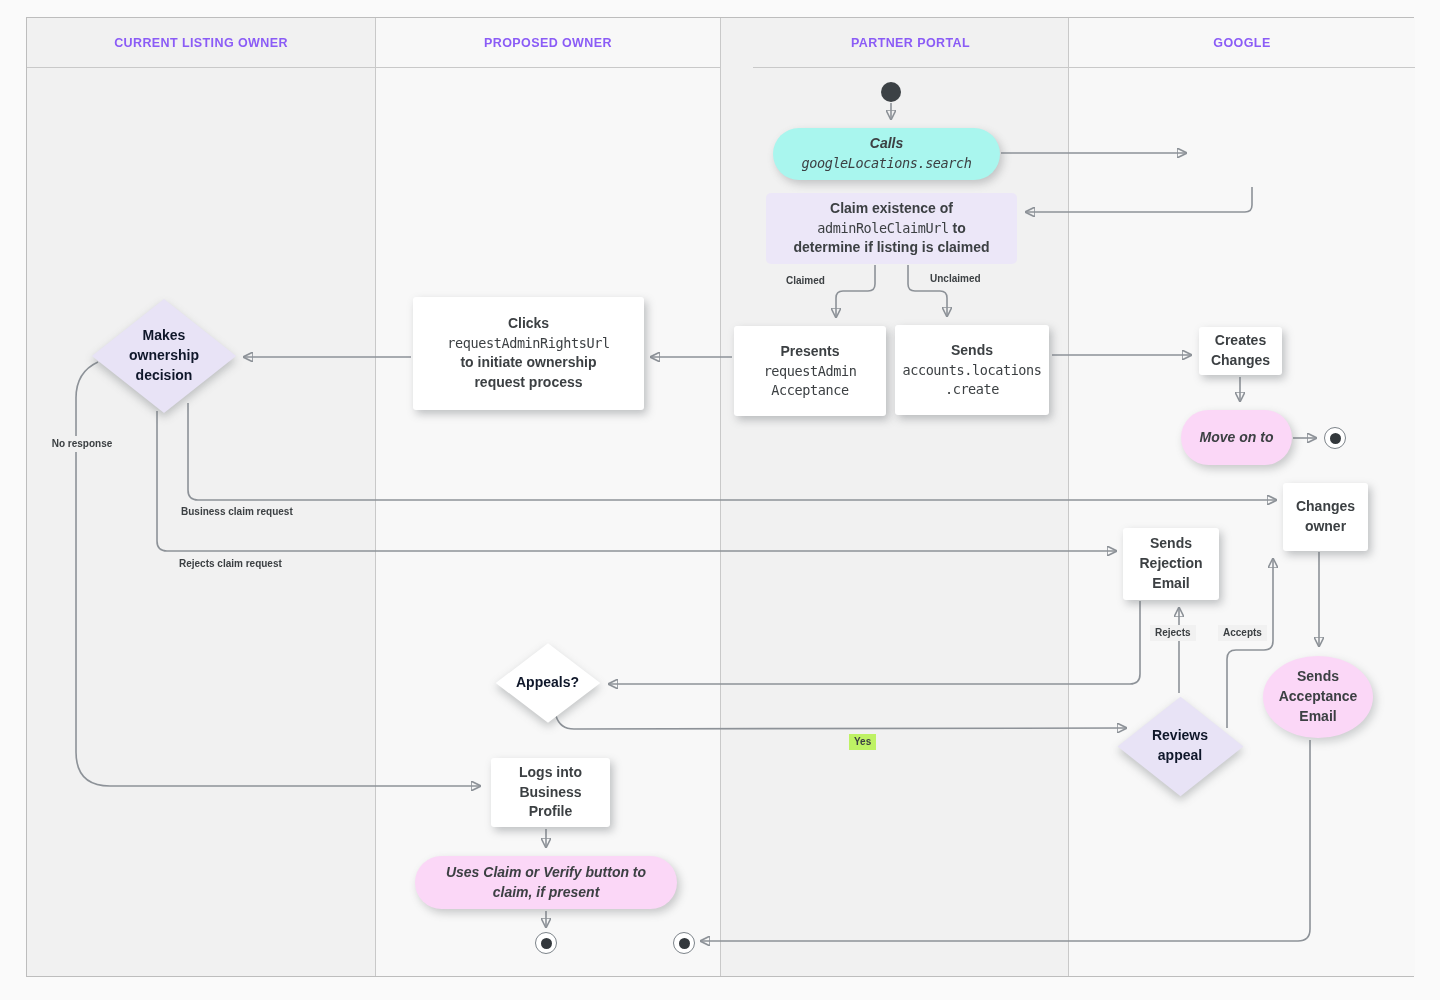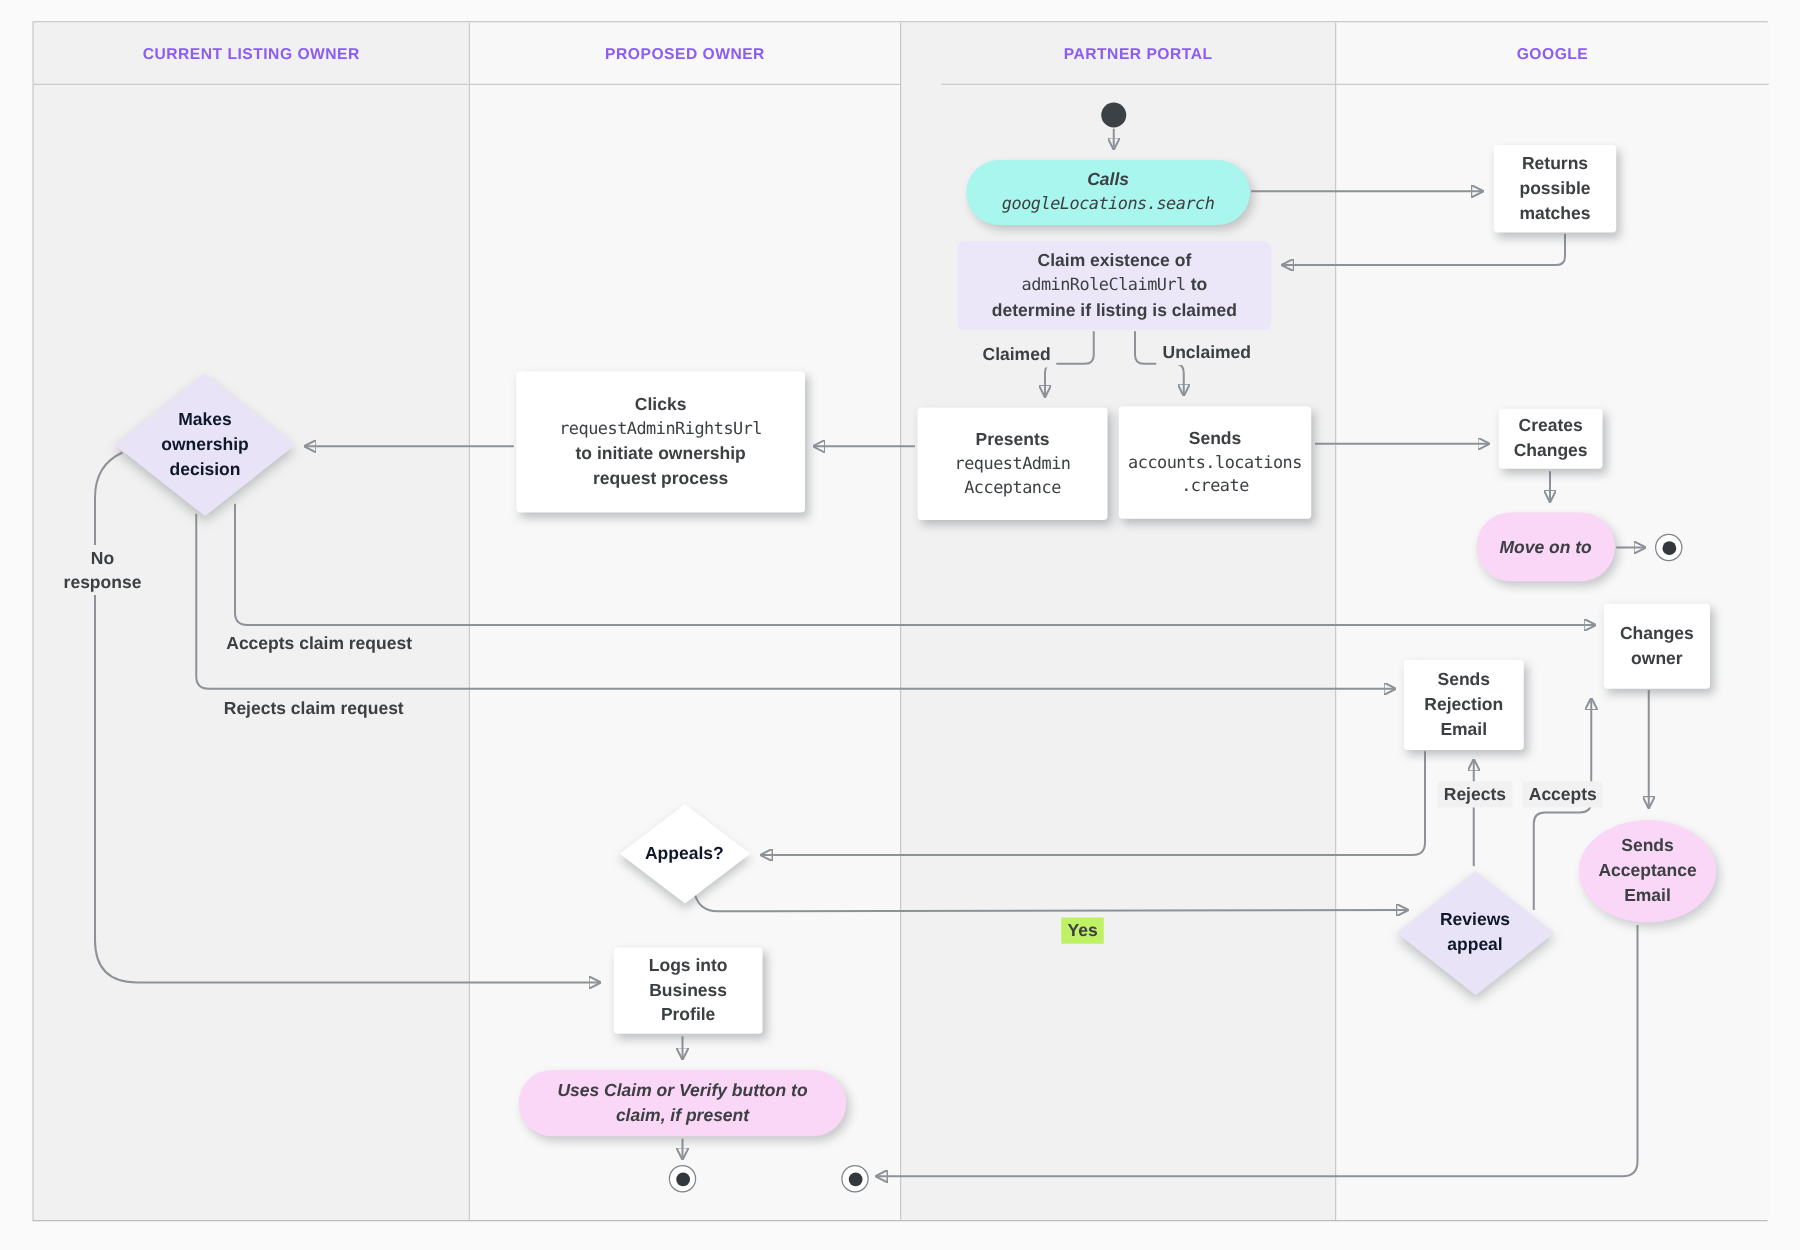--- a/index.html
+++ b/index.html
@@ -120,9 +120,6 @@
     <div class="code">googleLocations.search</div>
   </div>
 
-  <div class="node box" style="left:1195px;top:116px;width:98px;height:70px;">
-    <div>Returns possible matches</div>
-  </div>
 
   <div class="node soft" style="left:766px;top:193px;width:251px;height:71px;">
     <div class="mixline">Claim existence of</div>

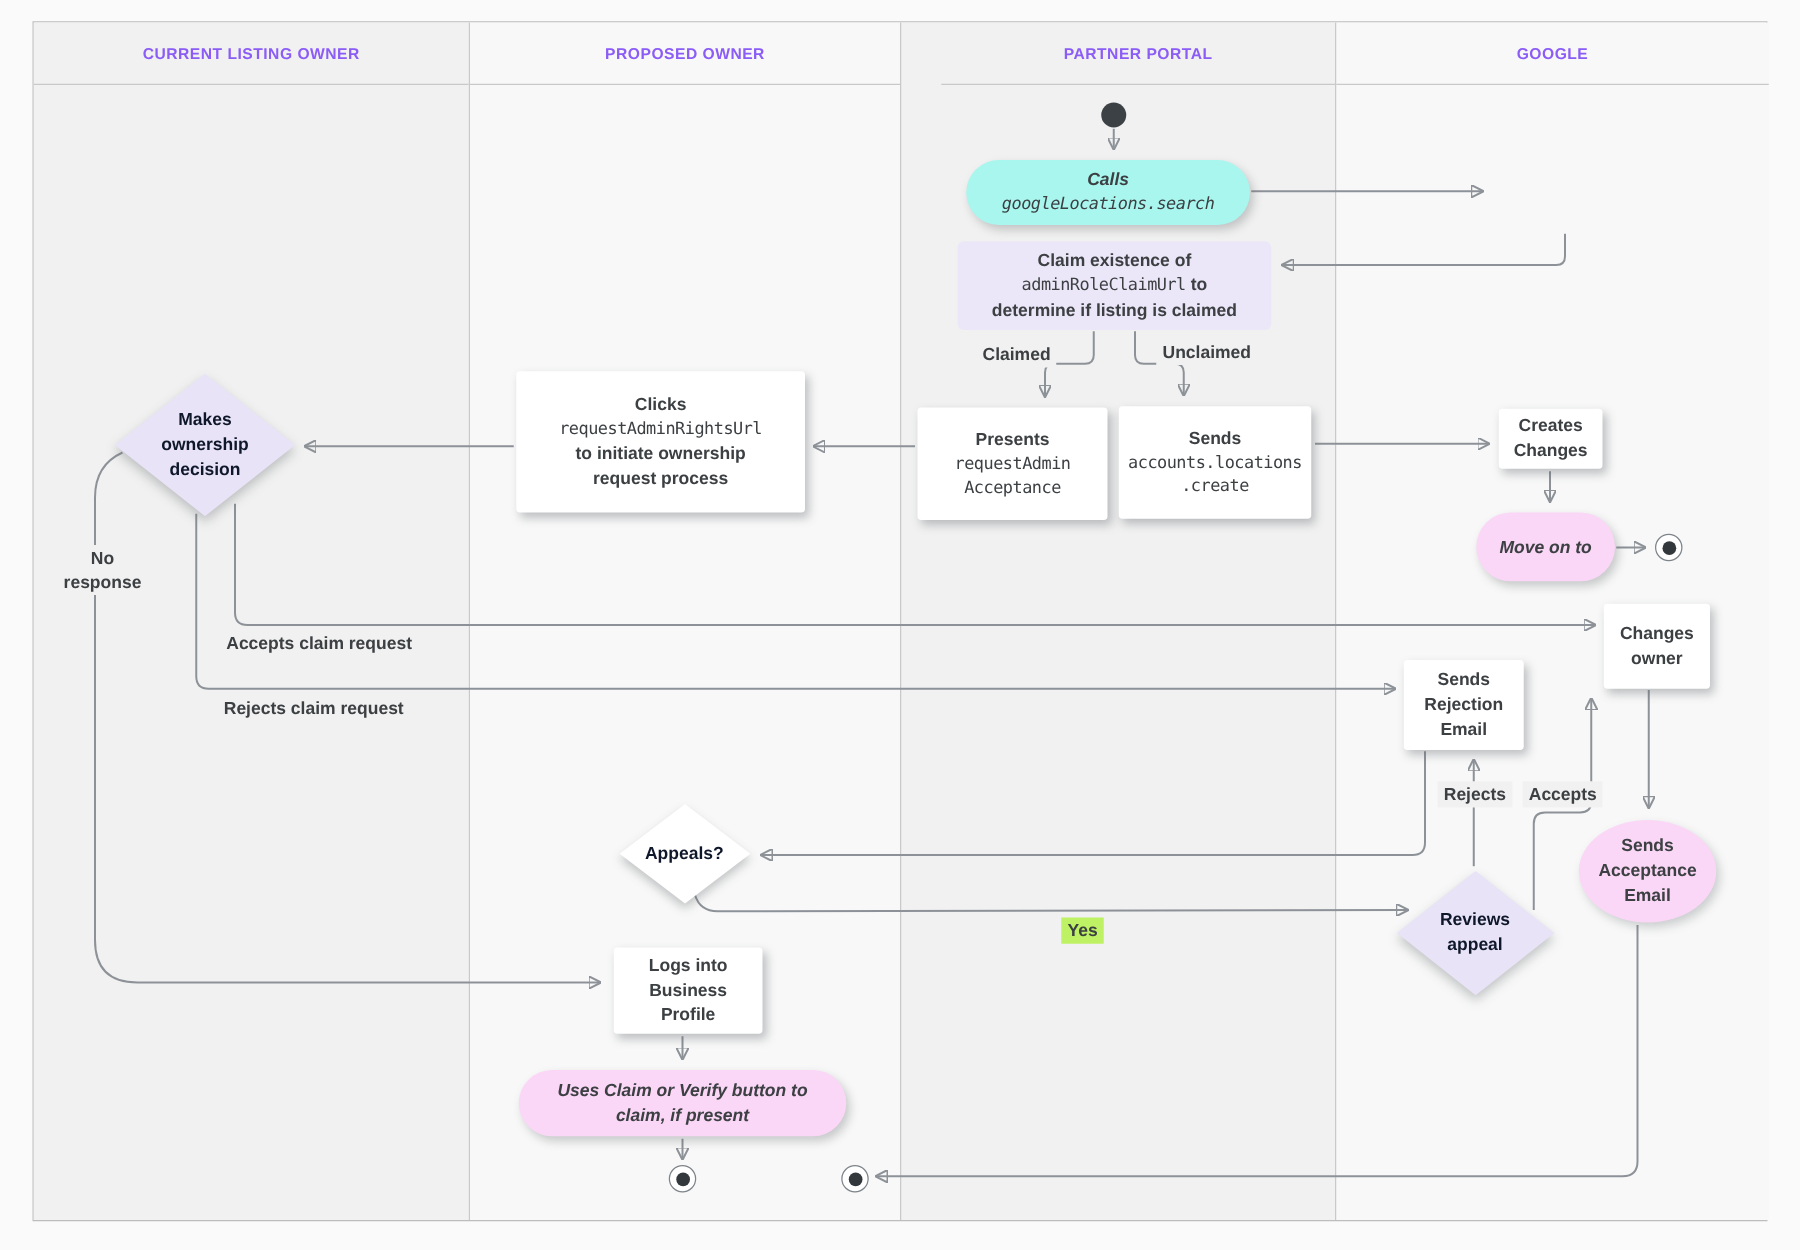--- a/index.html
+++ b/index.html
@@ -18,7 +18,7 @@
   svg.edges{position:absolute;left:0;top:0;z-index:2;}
   svg.edges path{fill:none;stroke:#8d9298;stroke-width:1.6;}
   
-  .elabel{position:absolute;z-index:3;font-size:14px;font-weight:700;color:#3c4043;
+  .elabel{position:absolute;z-index:3;font-size:10px;font-weight:700;color:#3c4043;
           padding:1px 5px;text-align:center;line-height:1.35;white-space:nowrap;}
   .elabel.wrap{white-space:normal;}
   .bg-gray{background:#f1f1f1;} .bg-light{background:#bef264;}

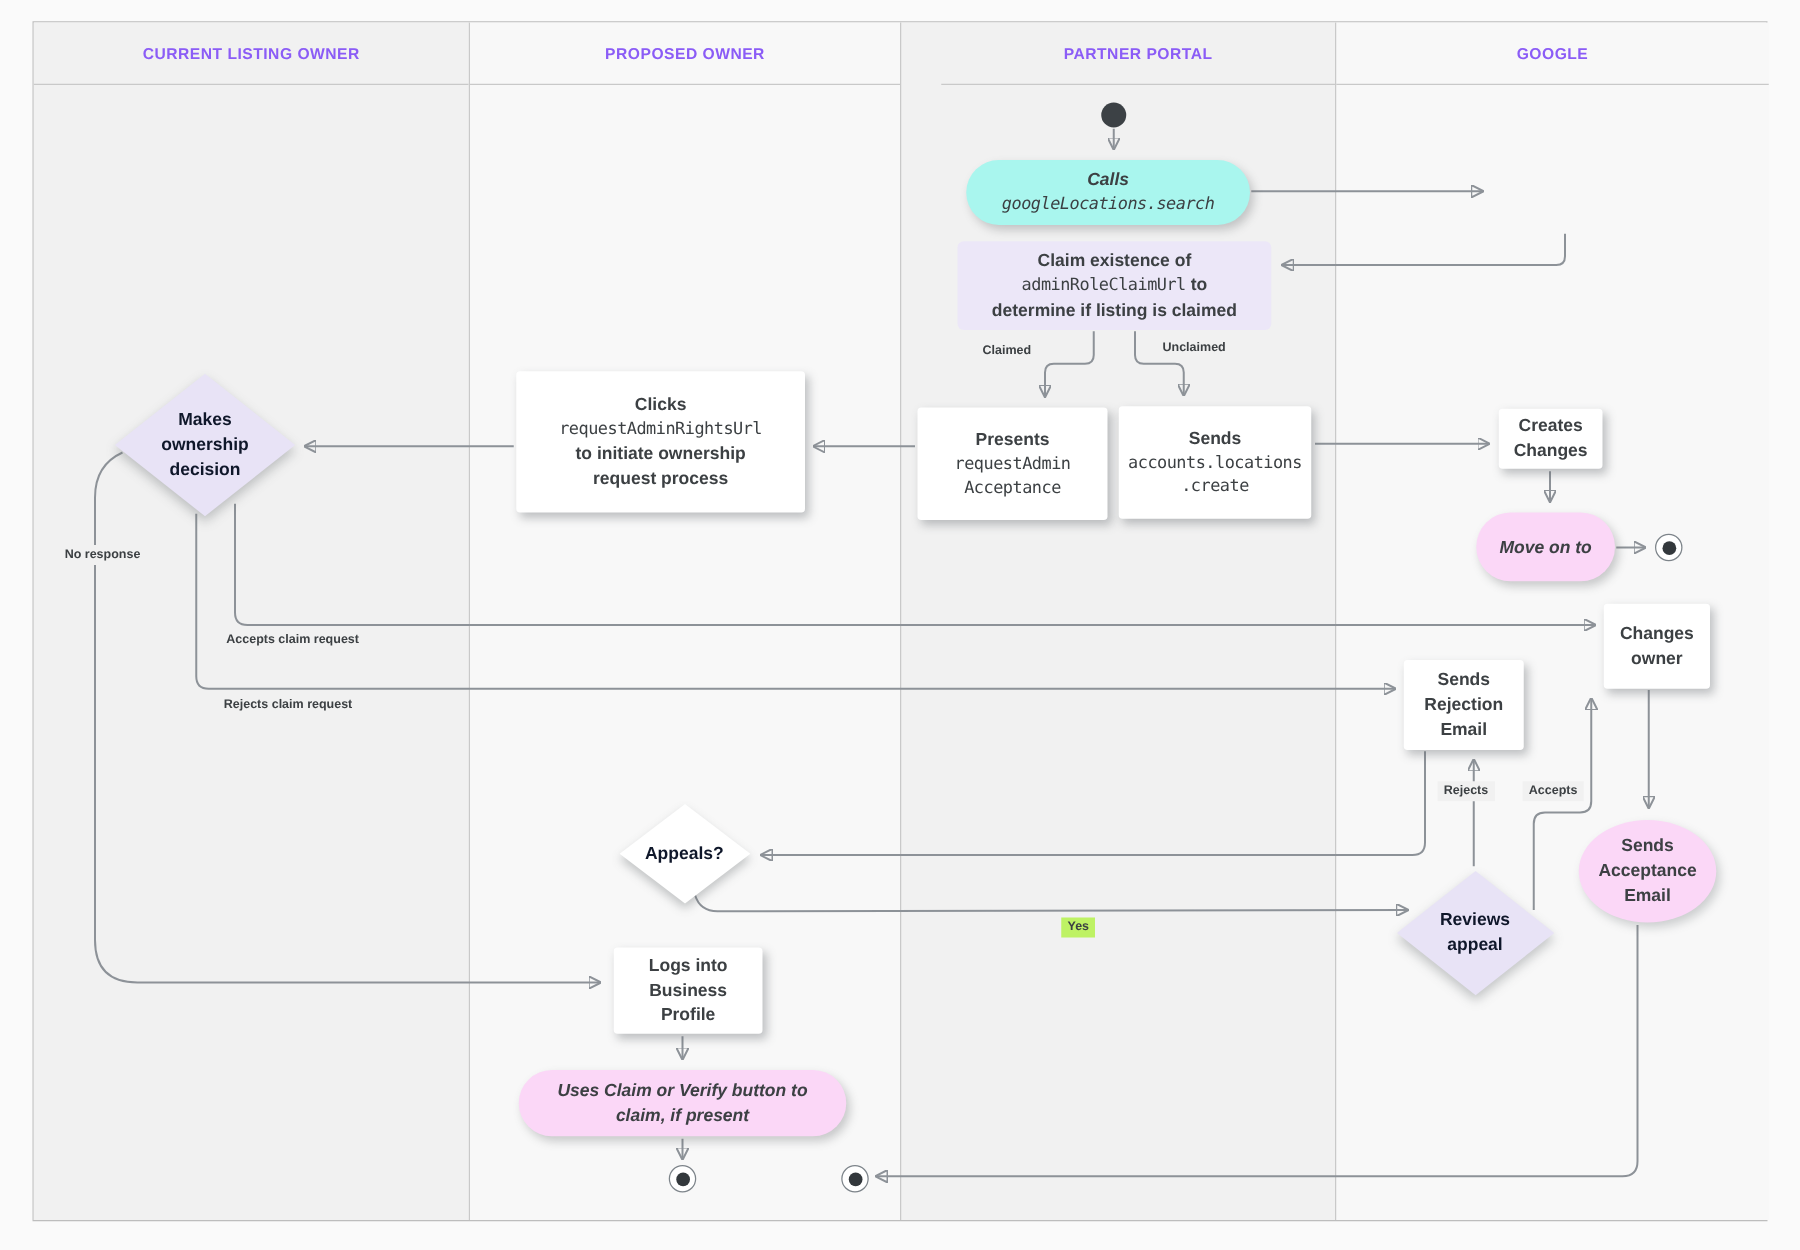--- a/index.html
+++ b/index.html
@@ -98,7 +98,7 @@
   <div class="elabel bg-gray" style="left:781px;top:273px;">Claimed</div>
   <div class="elabel bg-gray" style="left:925px;top:271px;">Unclaimed</div>
   <div class="elabel bg-gray wrap" style="left:41px;top:436px;width:72px;">No response</div>
-  <div class="elabel bg-gray" style="left:176px;top:504px;">Accepts claim request</div>
+  <div class="elabel bg-gray" style="left:176px;top:504px;">Business claim request</div>
   <div class="elabel bg-gray" style="left:174px;top:556px;">Rejects claim request</div>
   <div class="elabel bg-gray" style="left:1150px;top:625px;">Rejects</div>
   <div class="elabel bg-gray" style="left:1218px;top:625px;">Accepts</div>

